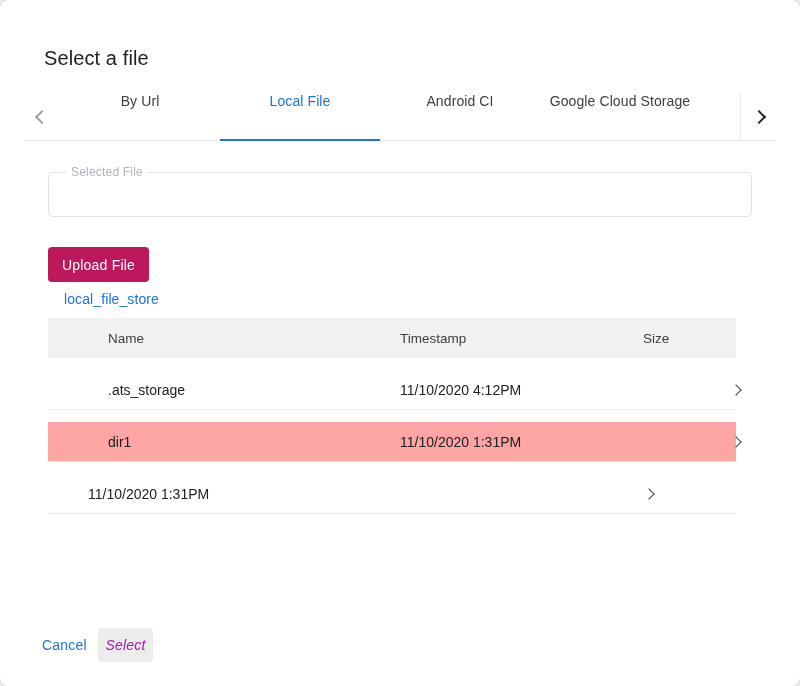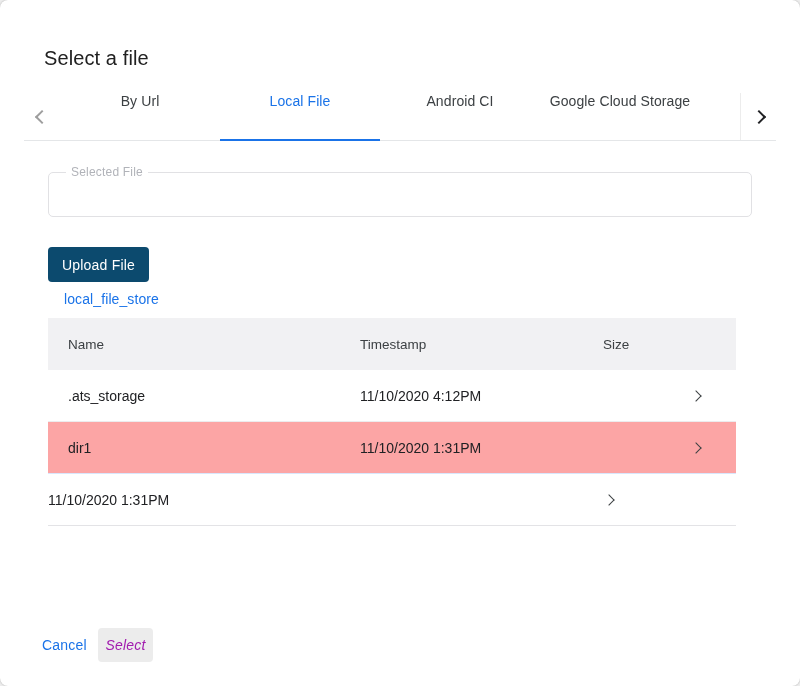--- a/index.html
+++ b/index.html
@@ -119,7 +119,7 @@
     position: absolute;
     left: 48px; top: 247px;
     width: 101px; height: 35px;
-    background: #0c4a6e;
+    background: #be185d;
     color: #ffffff;
     border: none;
     border-radius: 4px;

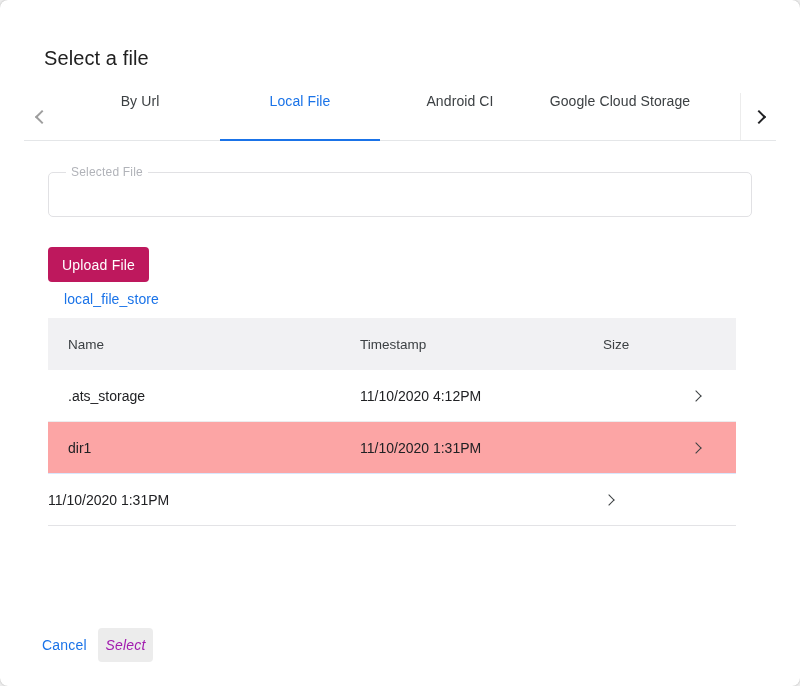--- a/index.html
+++ b/index.html
@@ -151,7 +151,8 @@
     display: grid;
     grid-template-columns: 312px 243px 87px 46px;
     align-items: center;
-    height: 52px;
+    height: 40px;
+    padding-left: 40px;
   }
   .thead {
     background: #f1f1f3;

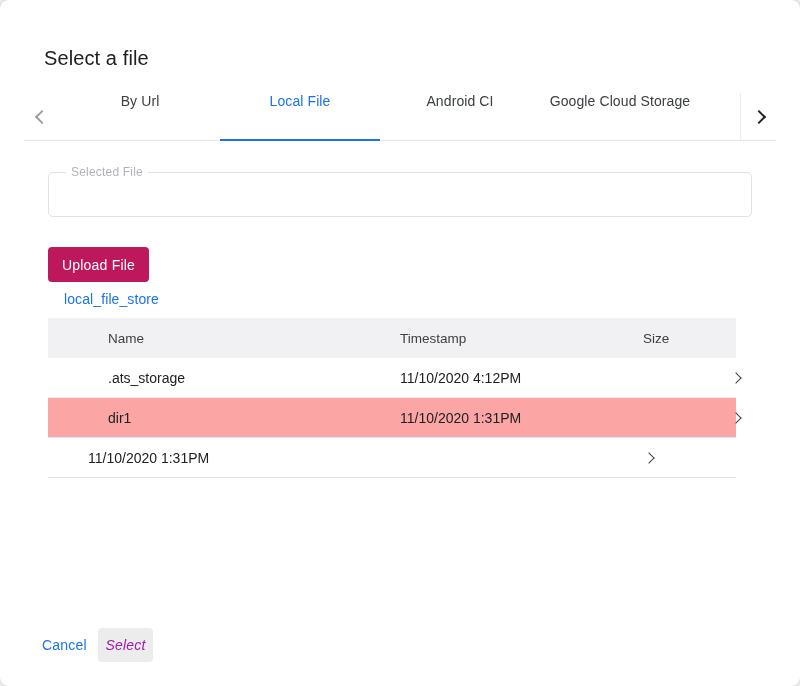--- a/index.html
+++ b/index.html
@@ -166,6 +166,7 @@
     font-size: 14px;
     color: #202124;
     cursor: pointer;
+    margin-top: 12px;
   }
   .trow.selected { background: #fca5a5; border-bottom-color: #d9e7fc; }
   .trow:last-child { border-bottom: 1px solid #e3e3e6; }

